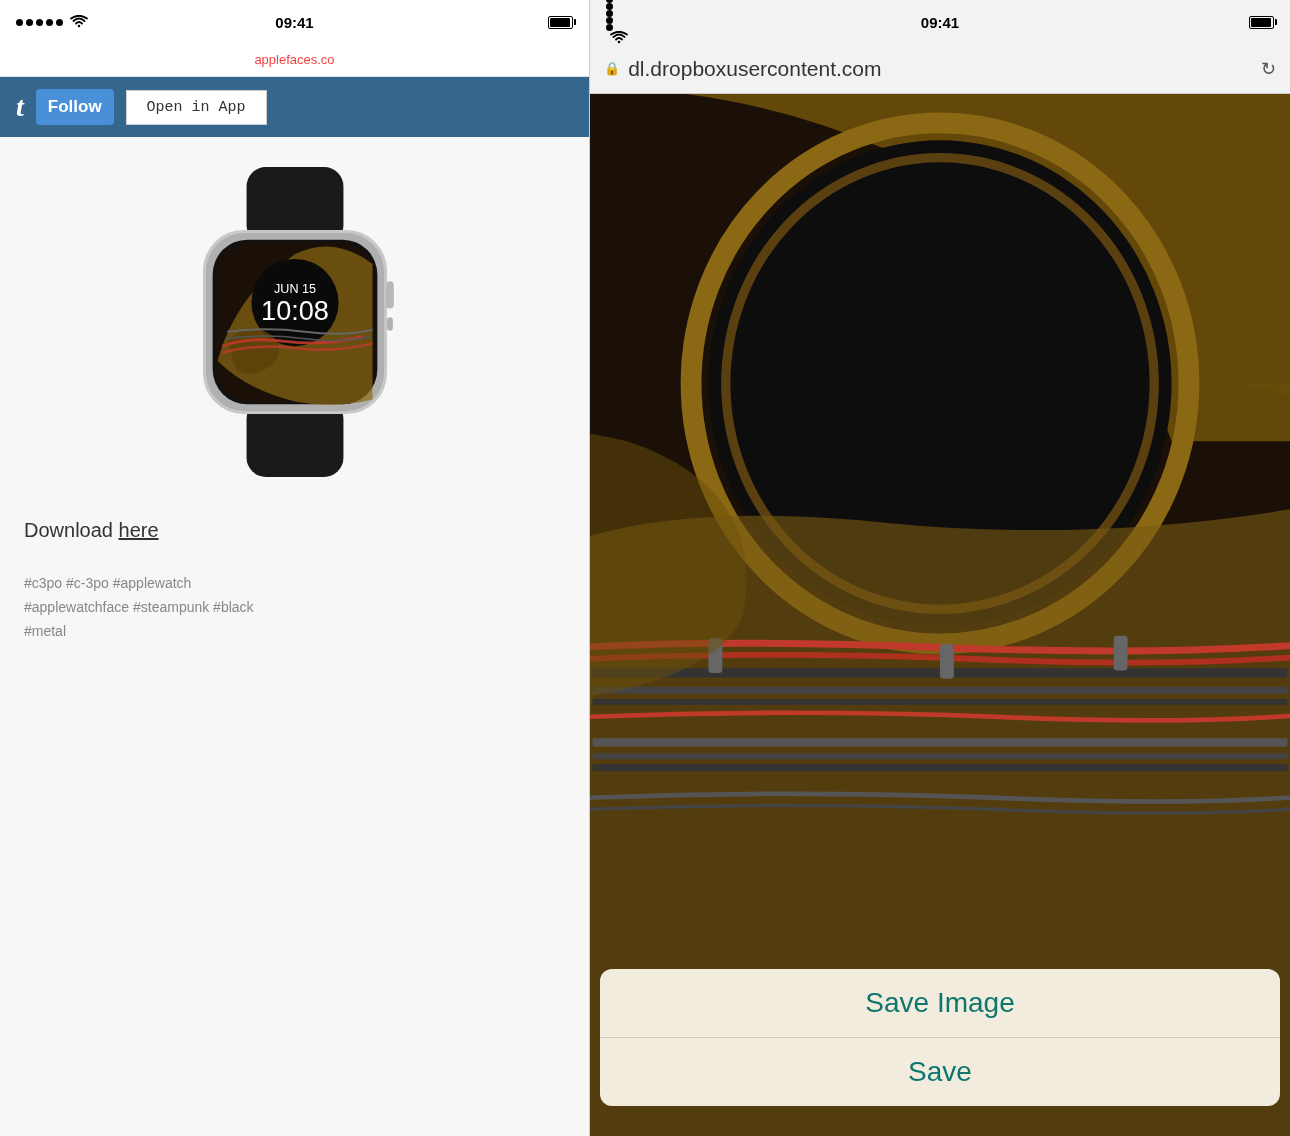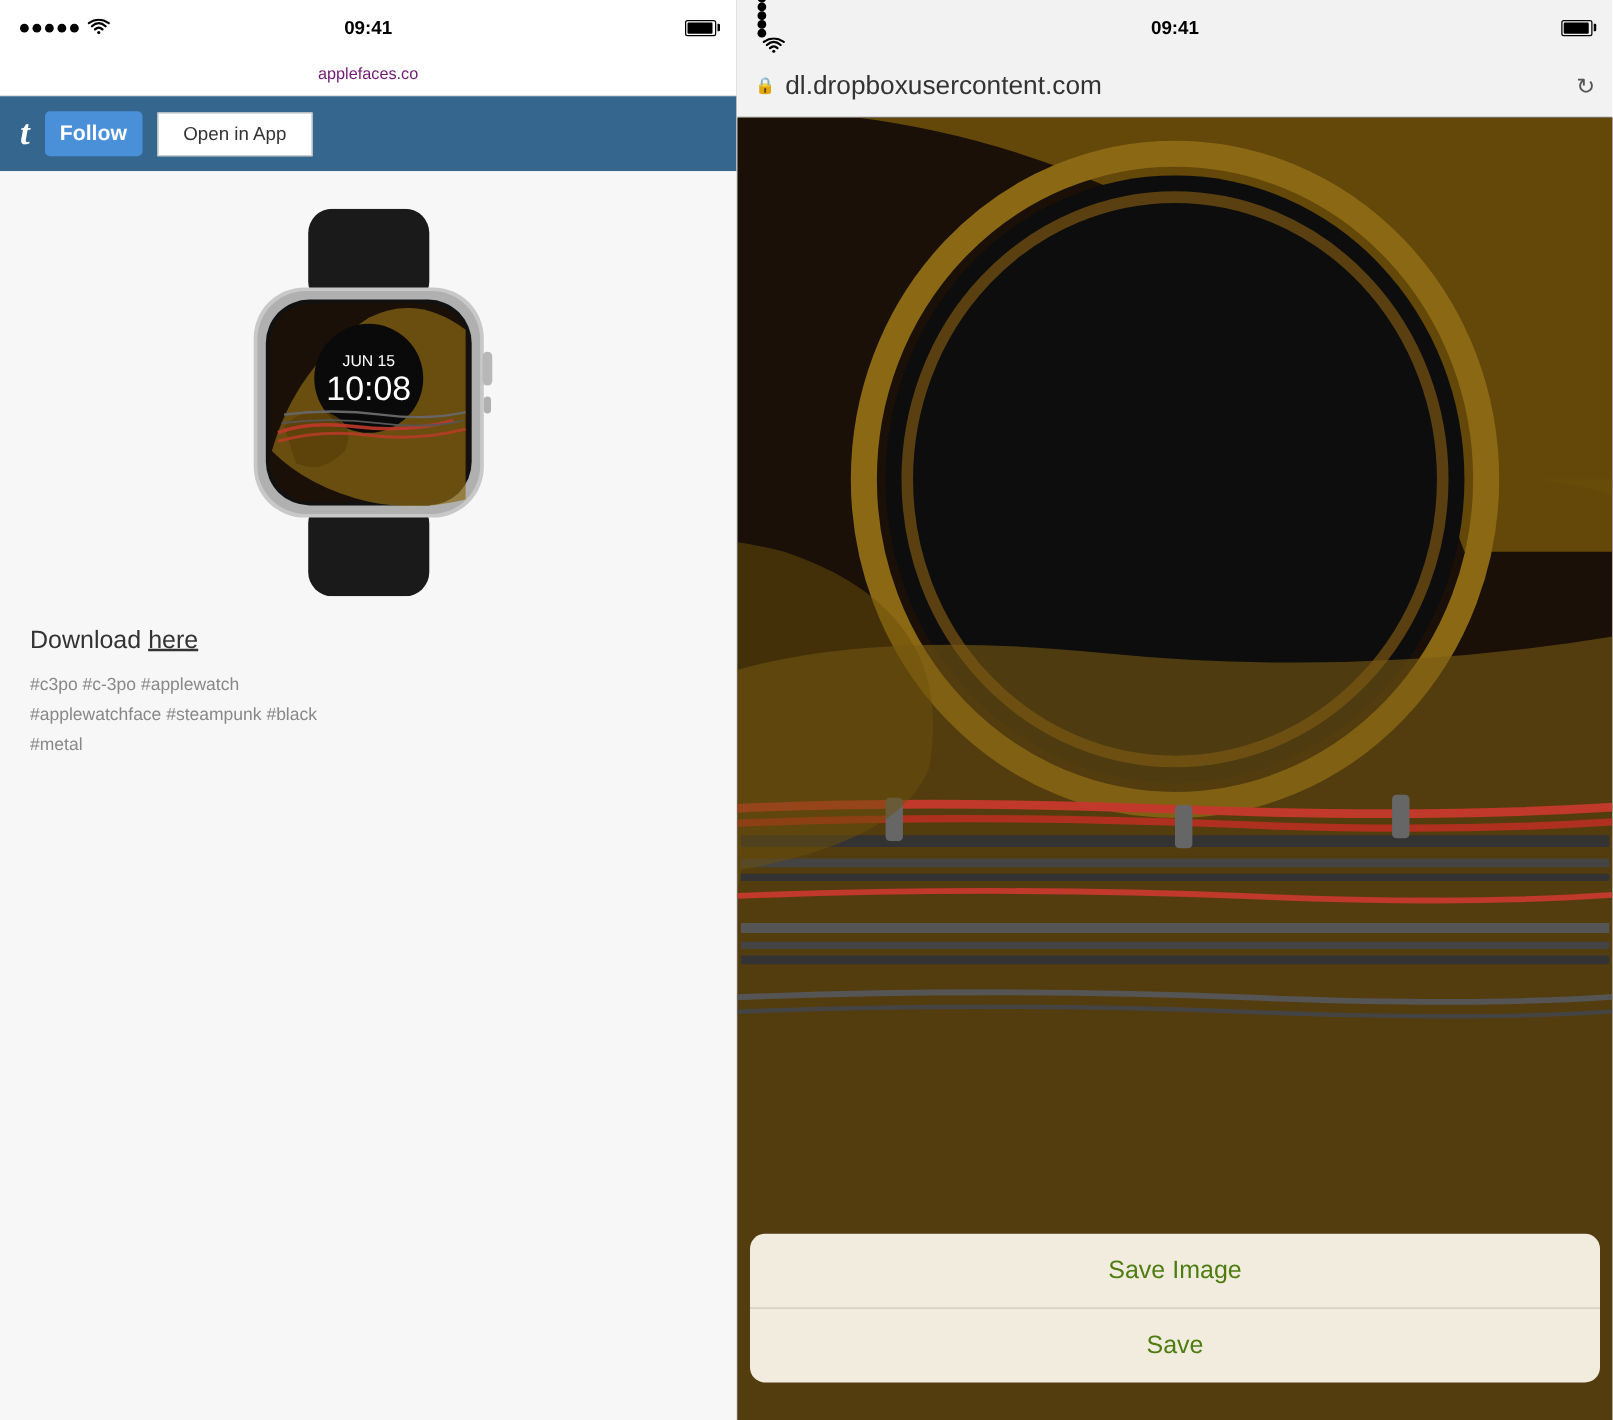--- a/index.html
+++ b/index.html
@@ -81,7 +81,7 @@
     }
     .url-text-left {
       font-size: 13px;
-      color: #701a75;
+      color: #ef4444;
     }
 
     .tumblr-nav {

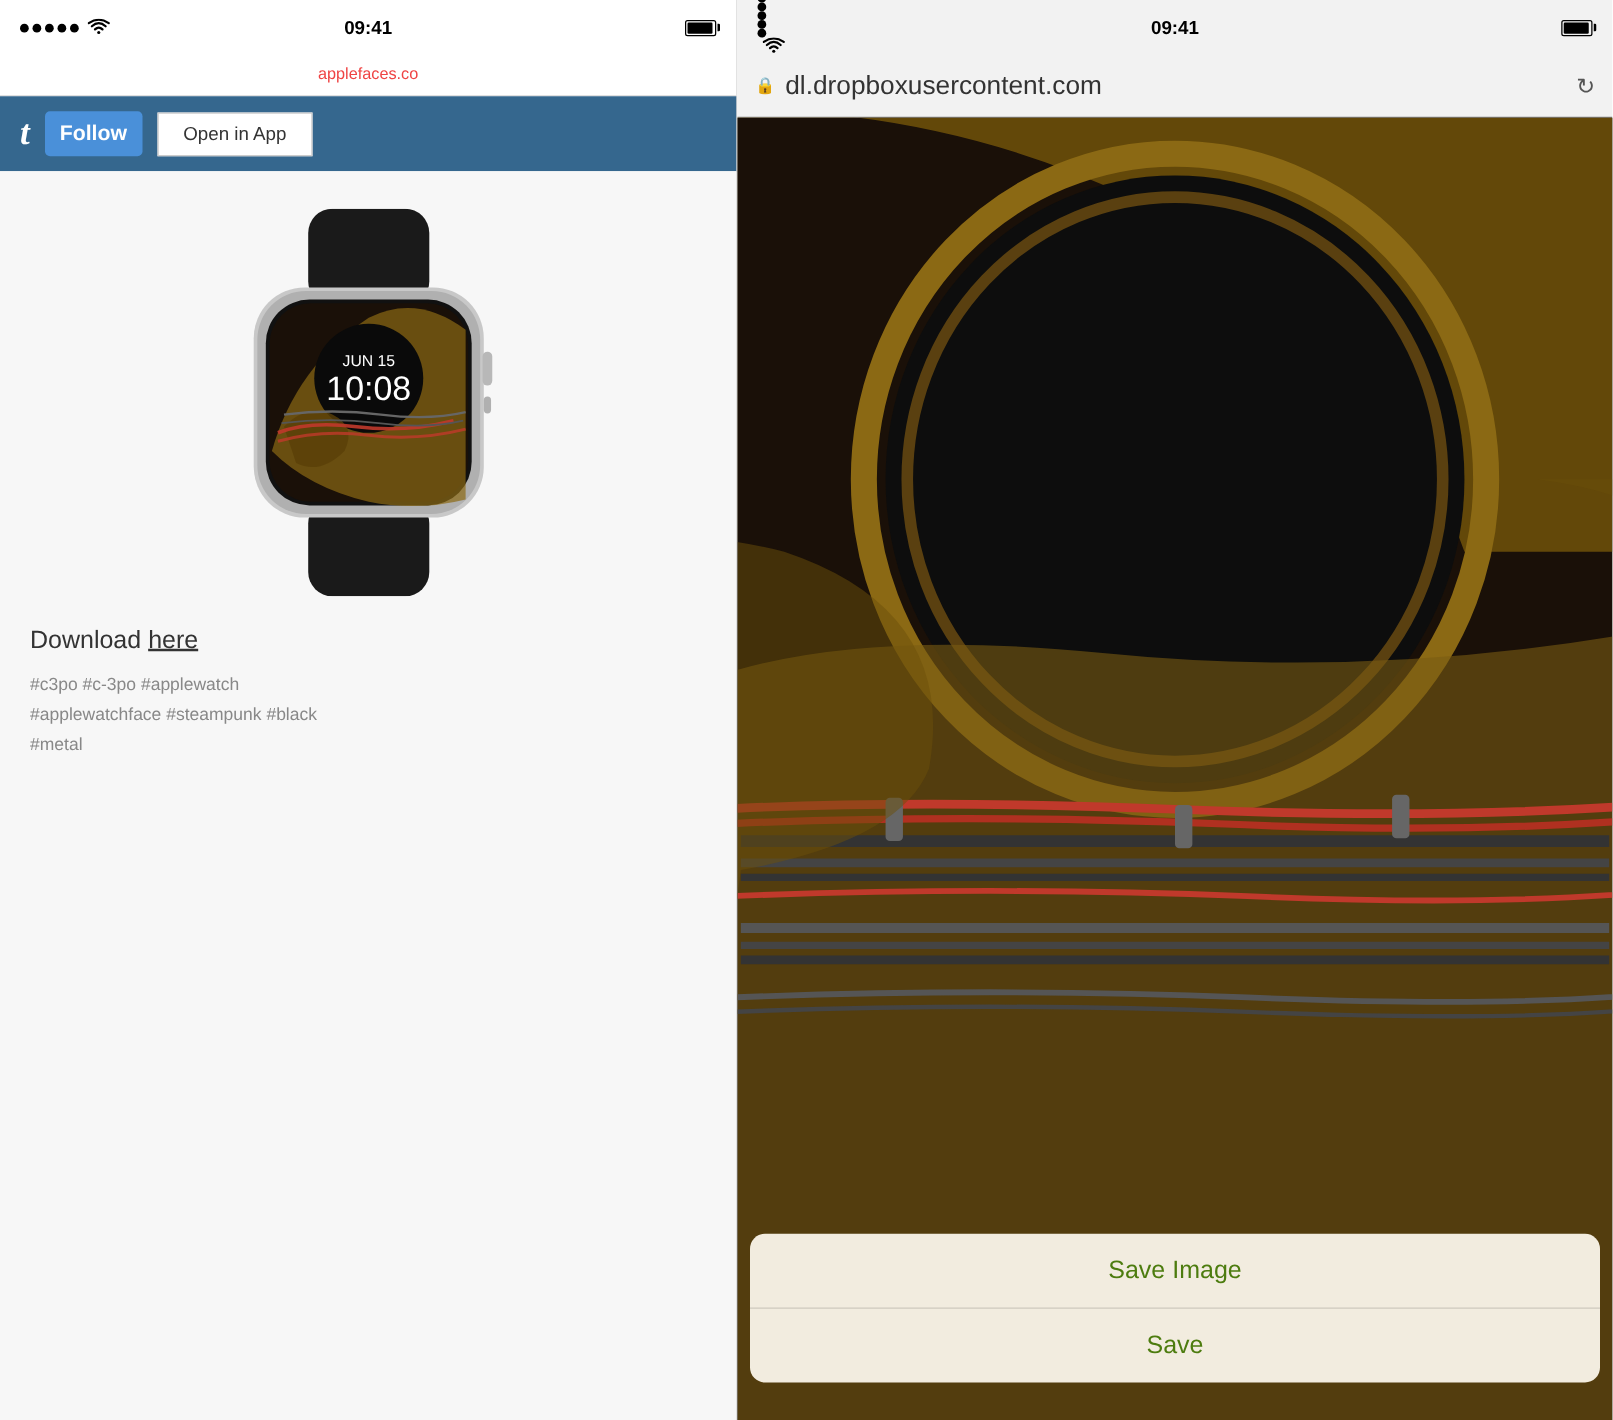--- a/index.html
+++ b/index.html
@@ -118,6 +118,7 @@
       font-size: 15px;
       font-weight: 500;
       cursor: pointer;
+      font-family: Liberation Mono, monospace;
     }
 
     .left-content {

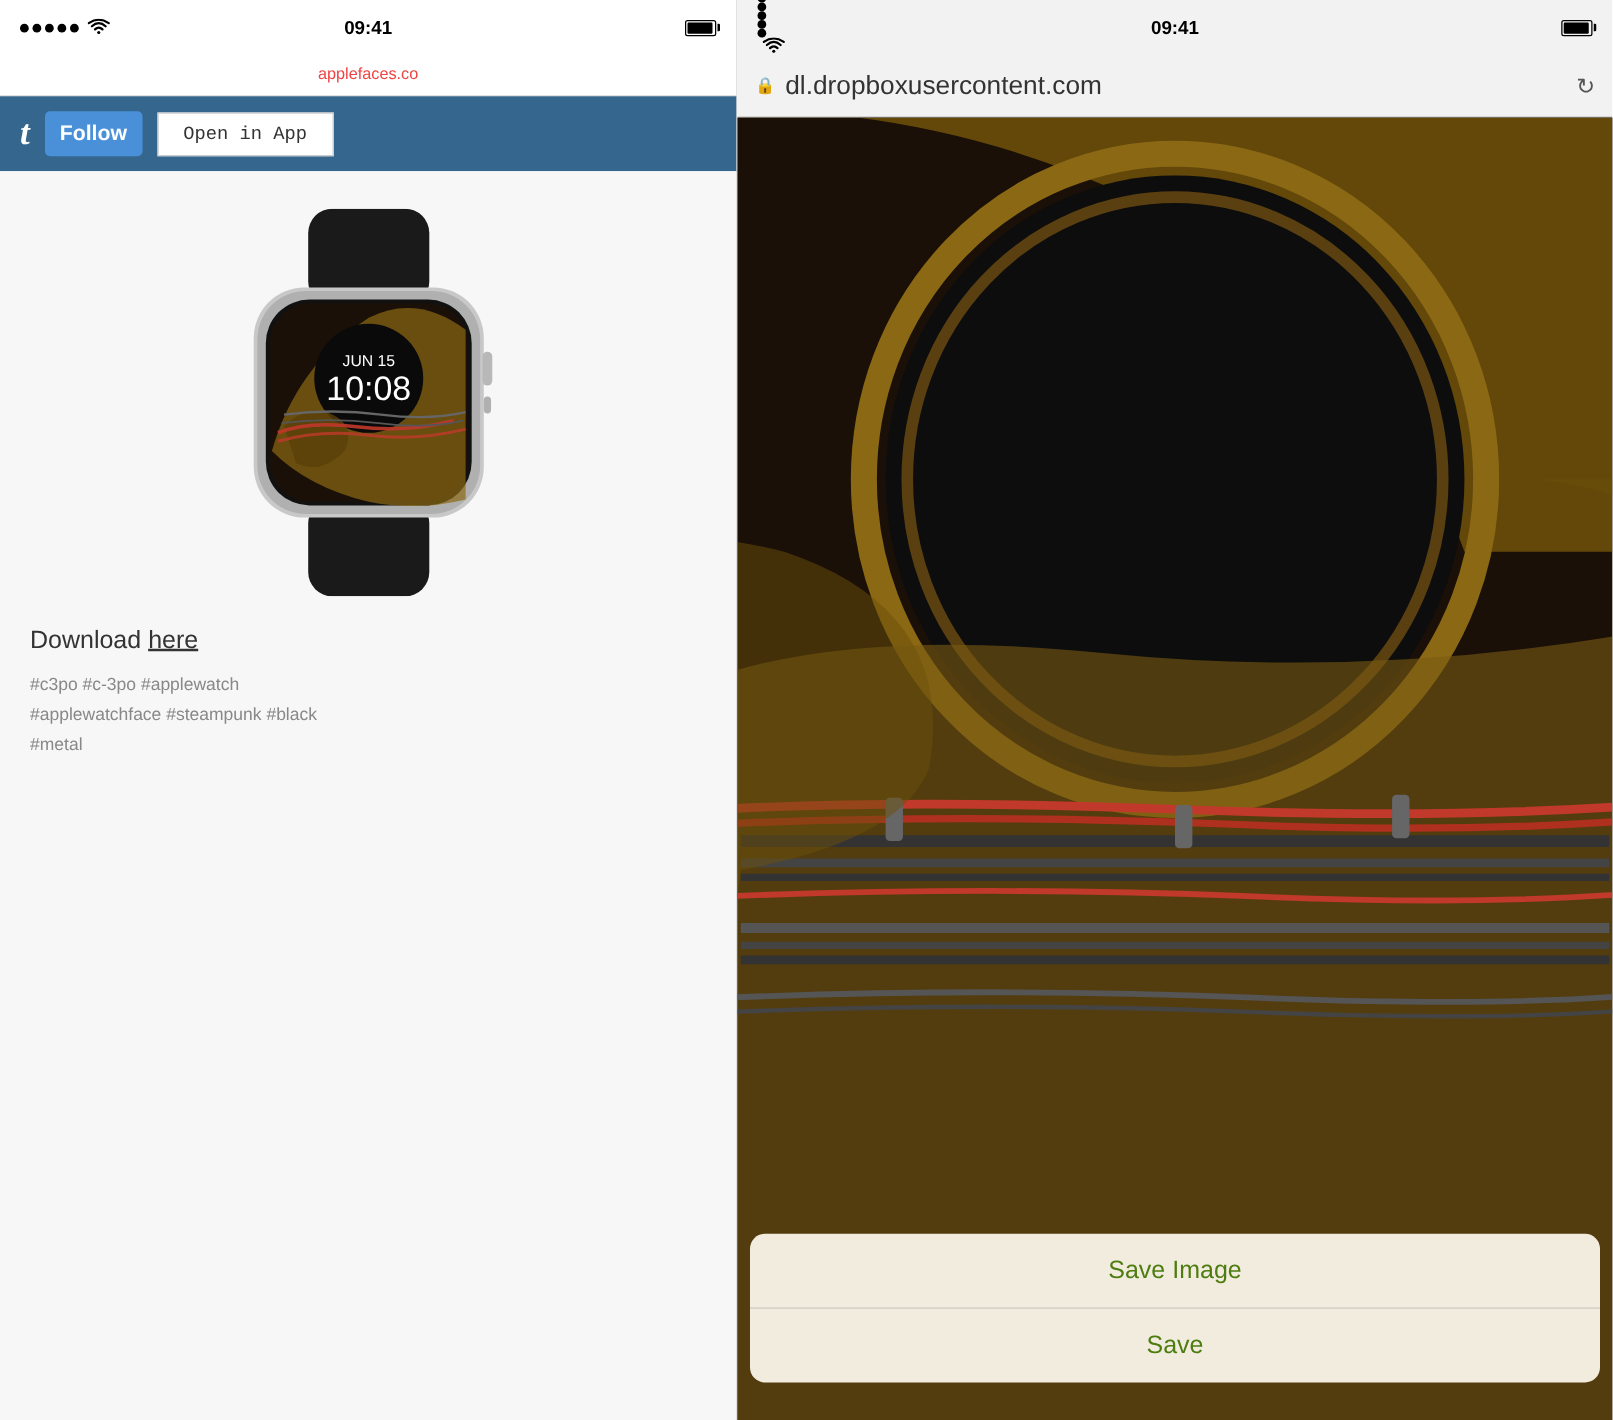--- a/index.html
+++ b/index.html
@@ -128,6 +128,7 @@
       padding: 20px;
       display: flex;
       flex-direction: column;
+      gap: 18px;
     }
 
     .watch-container {

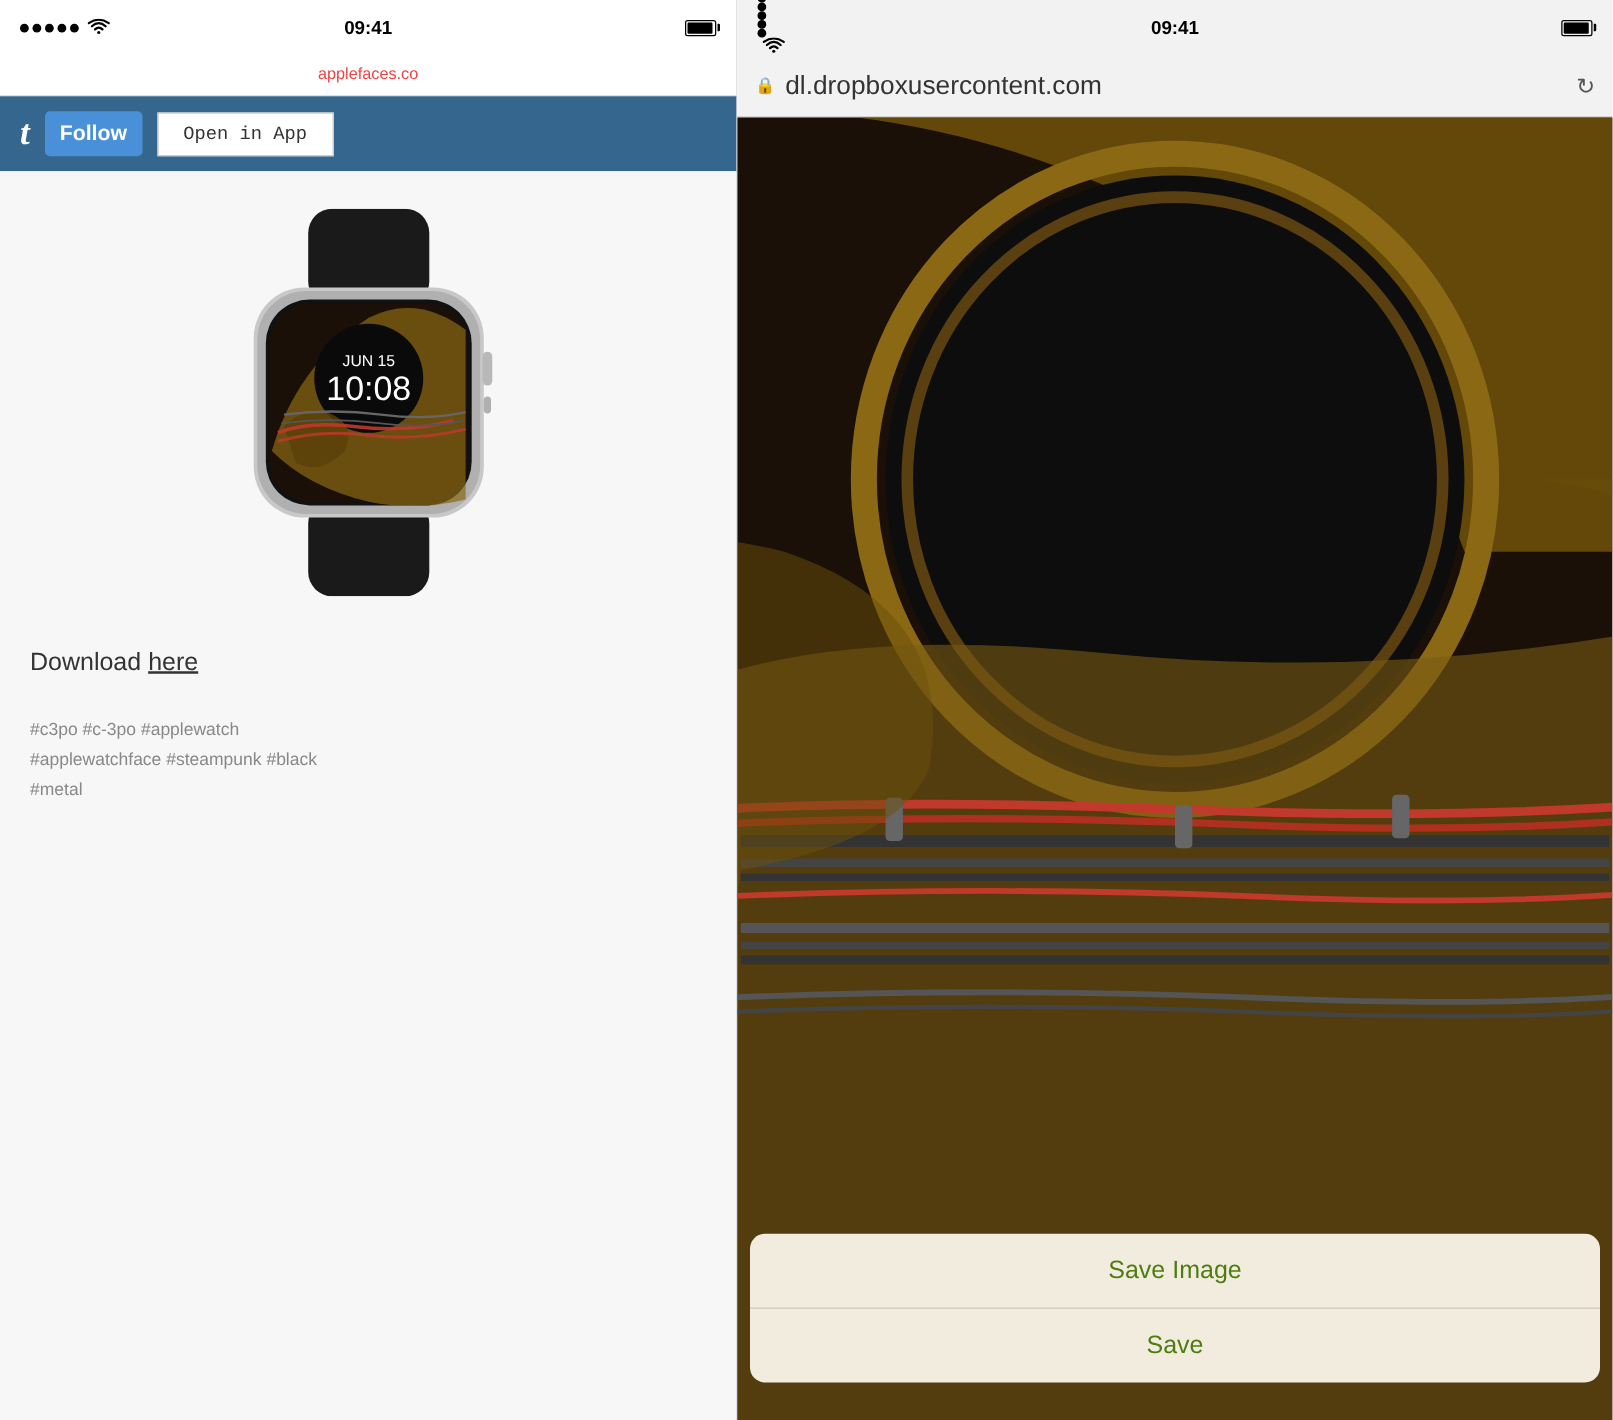--- a/index.html
+++ b/index.html
@@ -238,8 +238,8 @@
 
     .context-menu-item {
       padding: 18px 10px;
-      font-size: 20px;
-      color: #4d7c0f;
+      font-size: 28px;
+      color: #0f766e;
       cursor: pointer;
       background: transparent;
       border: none;

